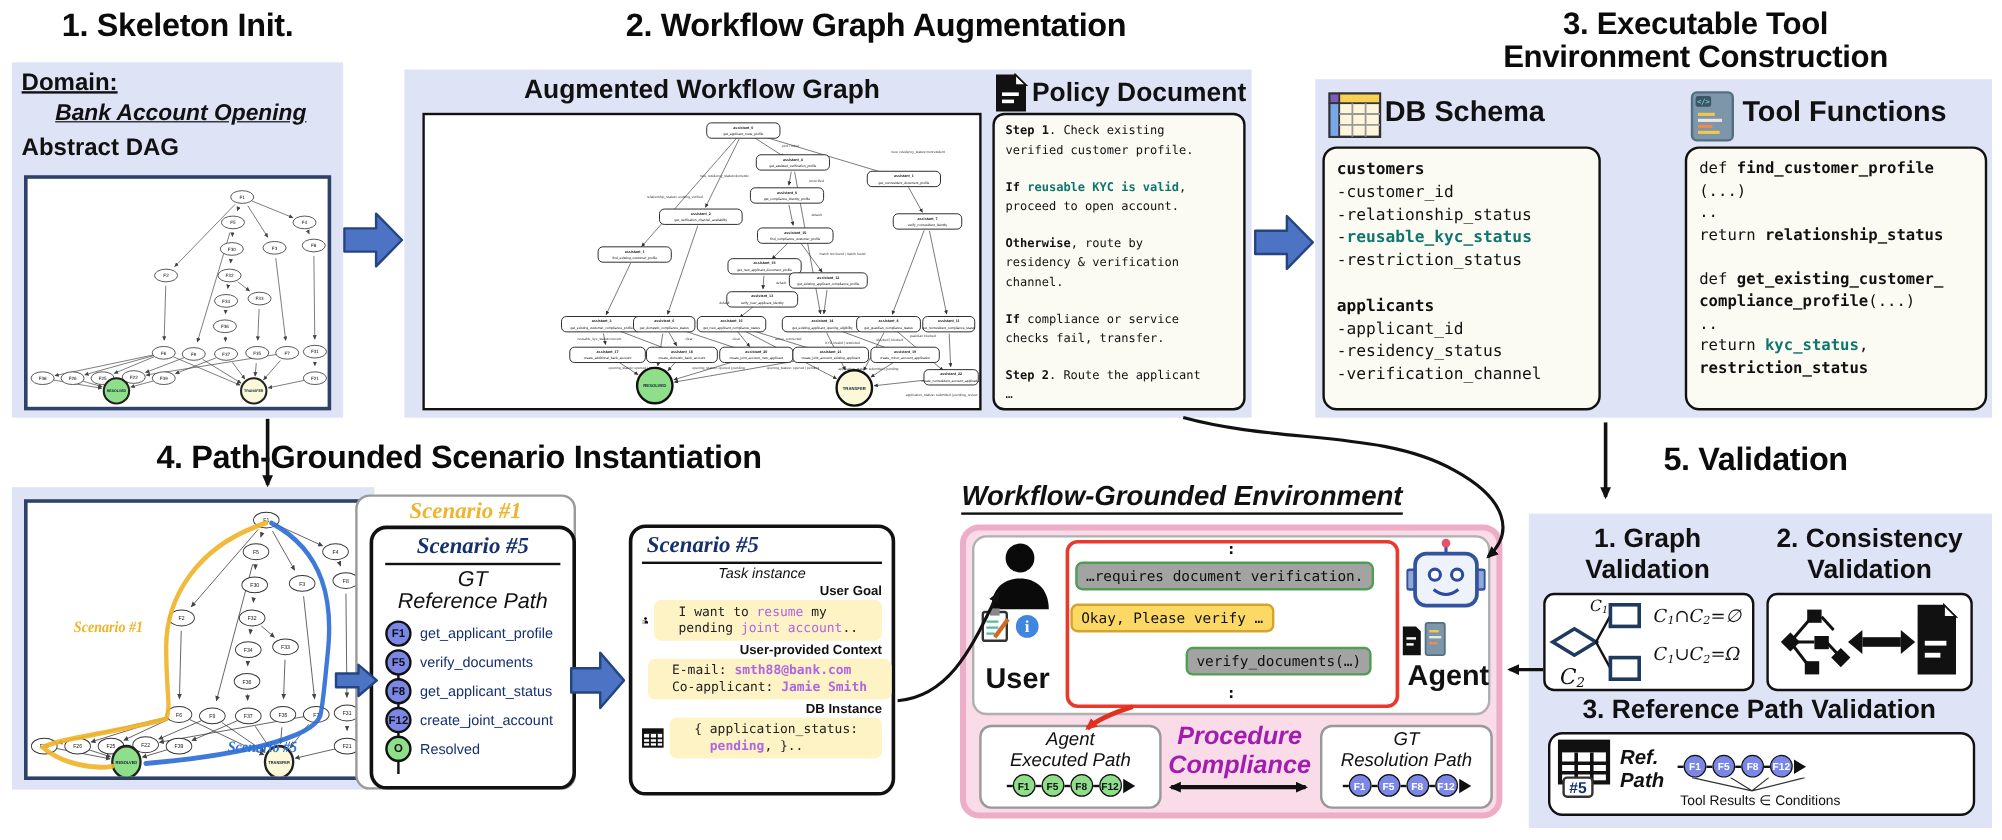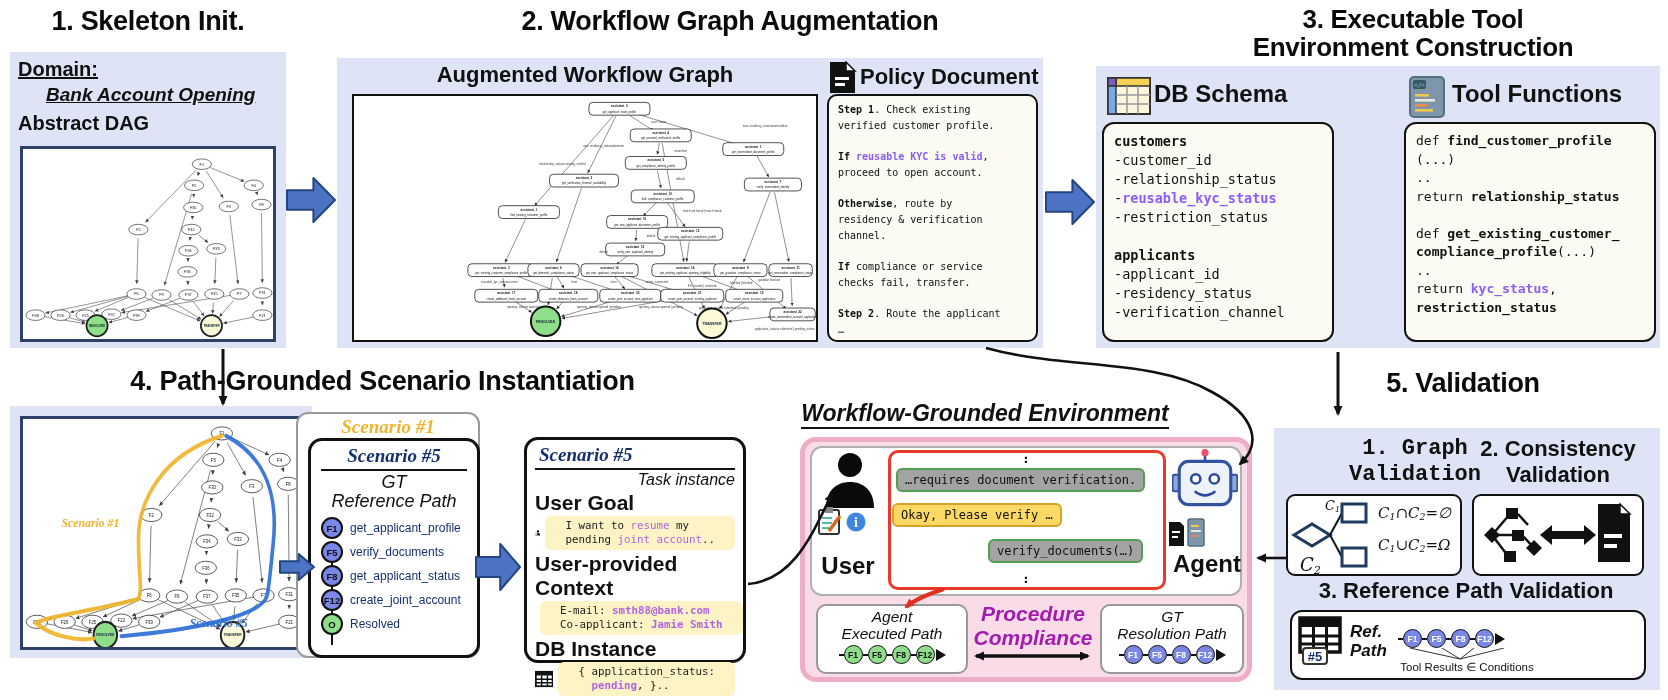--- a/index.html
+++ b/index.html
@@ -14,7 +14,7 @@
            font-family:"DejaVu Sans Mono",monospace;color:#111;box-sizing:border-box;overflow:hidden;}
   .cl{white-space:pre;}
   .b{font-weight:bold;}
-  .c-red{color:#8b5cf6;}
+  .c-red{color:#0f766e;}
   .c-purple{color:#b066e0;}
   .c-sub{font-size:62%;vertical-align:-22%;}
   .hdr-icon{position:absolute;}

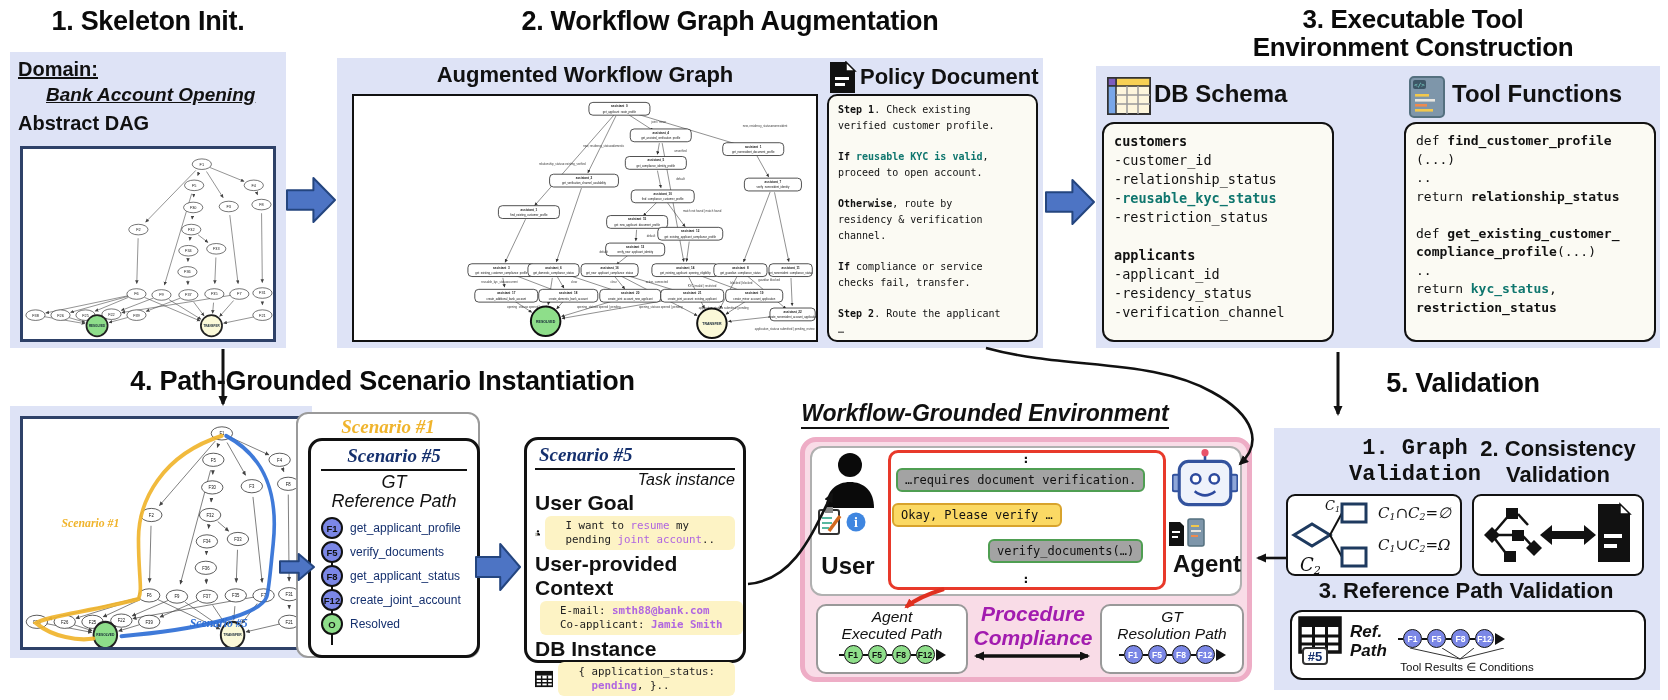--- a/index.html
+++ b/index.html
@@ -644,7 +644,7 @@
 
   <div class="sect" style="left:1333px;top:368px;width:260px;font-size:27px;">5. Validation</div>
   <div class="lav" style="left:1274px;top:428px;width:386px;height:262px;"></div>
-  <div class="vtitle" style="left:1330px;top:436px;width:170px;font-family:Liberation Mono, monospace;">
+  <div class="vtitle" style="left:1288px;top:436px;width:170px;">
     <div>1. Graph</div>
       <div>Validation</div>
   </div>

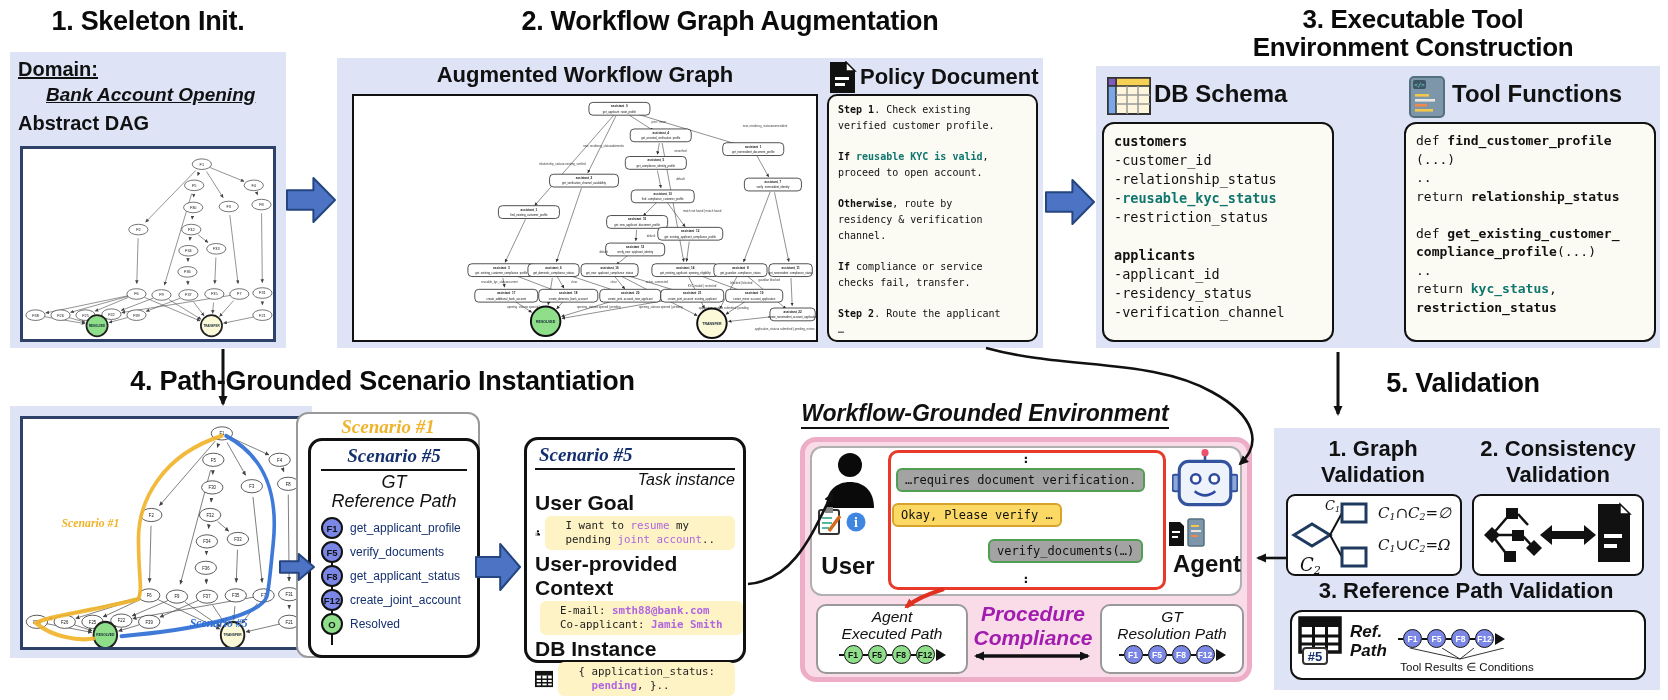--- a/index.html
+++ b/index.html
@@ -516,7 +516,7 @@
 
   <div class="panel" style="left:524px;top:437px;width:222px;height:226px;border:3px solid #111;border-radius:14px;padding:4px 8px;z-index:6;">
     <div class="serifhead gthead" style="text-align:left;padding-left:4px;">Scenario #5</div>
-    <div style="font-style:italic;font-size:16px;text-align:right;margin-top:1px;">Task instance</div>
+    <div style="font-style:italic;font-size:12px;text-align:center;margin-top:1px;">Task instance</div>
     <div class="tasklabel">User Goal</div>
     <div class="taskrow">
       <svg width="34" height="32" viewBox="0 0 52 56">

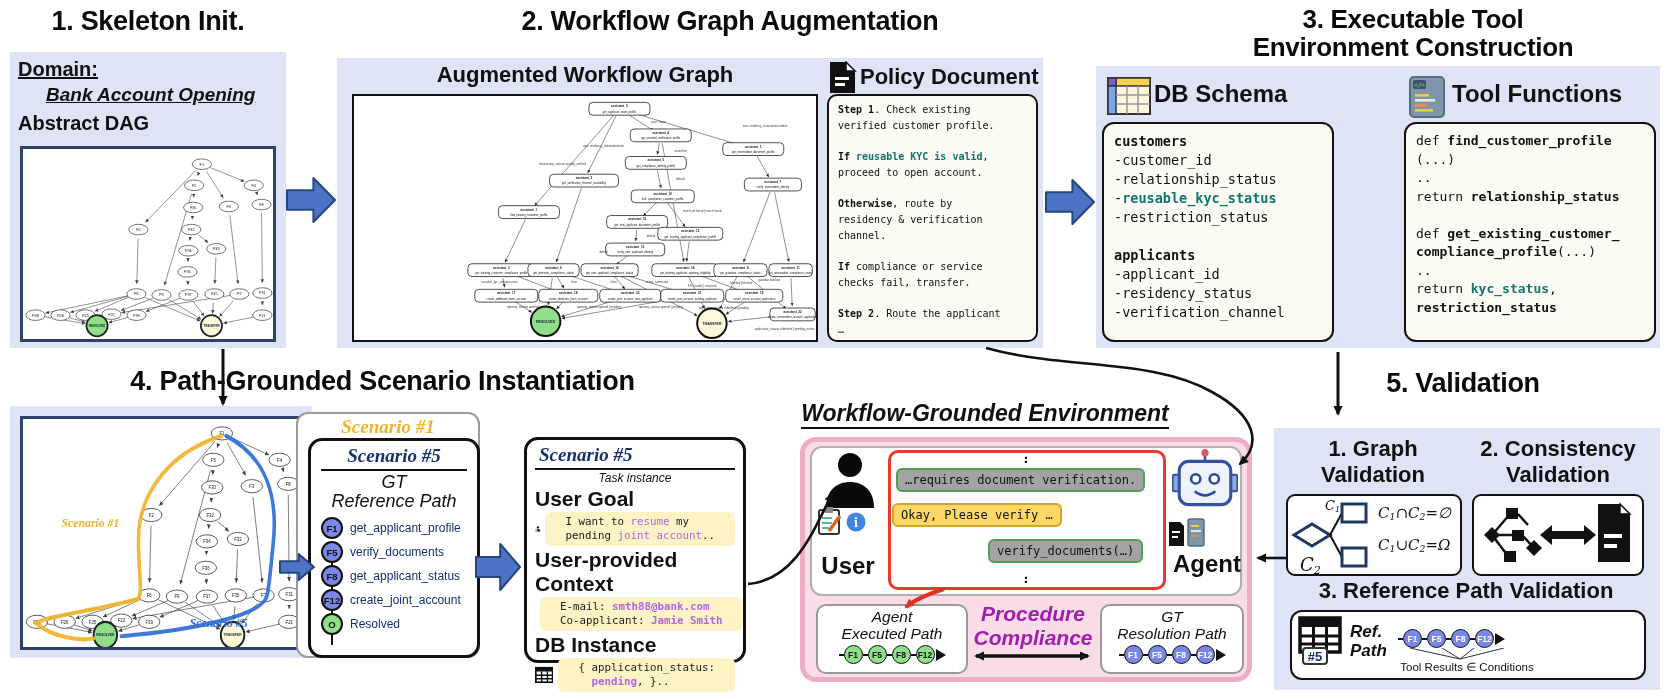--- a/index.html
+++ b/index.html
@@ -32,7 +32,7 @@
   .gtline{position:absolute;width:2px;background:#111;z-index:1;}
   .taskhl{background:#fdf3c5;border-radius:6px;padding:3px 20px;font-family:"DejaVu Sans Mono",monospace;
           font-size:10.8px;line-height:14px;color:#222;white-space:nowrap;}
-  .tasklabel{font-weight:bold;font-size:21px;margin:2px 0 1px 0;}
+  .tasklabel{font-weight:bold;font-size:11px;margin:2px 0 1px 0;text-align:right;}
   .taskrow{display:flex;align-items:center;gap:5px;margin:1px 0;}
   .envtitle{position:absolute;font-weight:bold;font-style:italic;font-size:23px;text-align:center;}
   .envtitle span{border-bottom:2.5px solid #111;padding-bottom:1px;}

